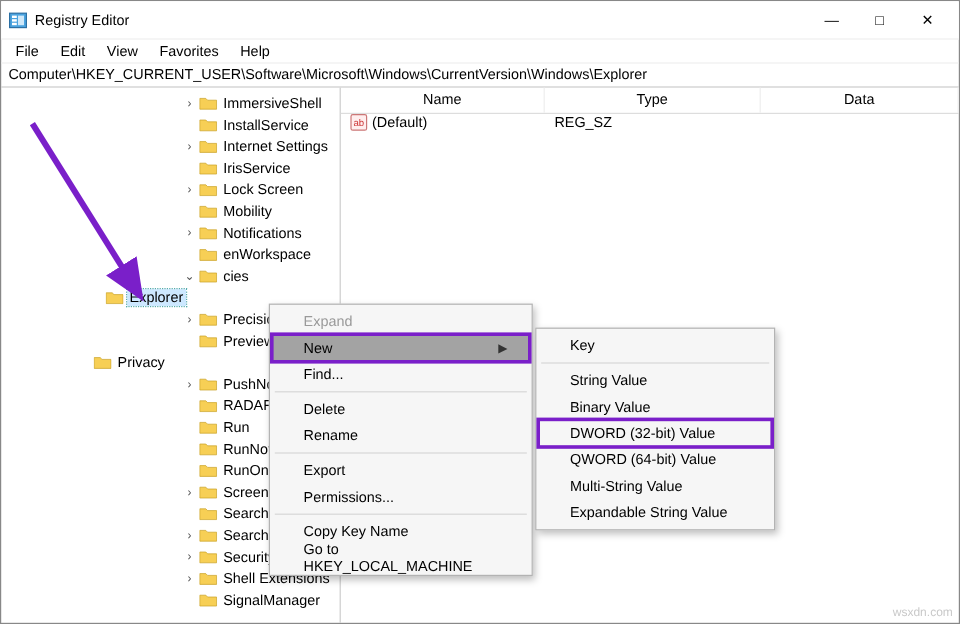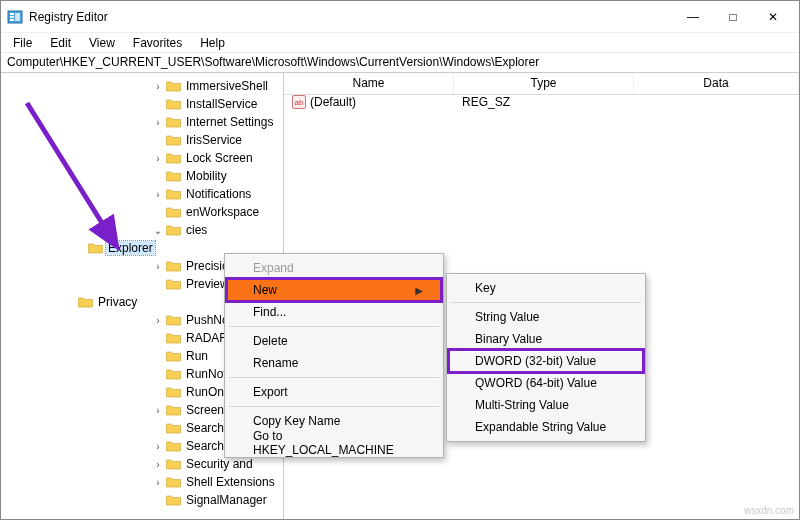--- a/index.html
+++ b/index.html
@@ -37,7 +37,7 @@
 .menu-pop { position: absolute; background: #f6f6f6; border: 1px solid #b3b3b3; box-shadow: 2px 3px 6px rgba(0,0,0,.25); padding: 3px 2px; }
 .menu-pop .item { height: 22px; display: flex; align-items: center; justify-content: space-between; padding: 0 18px 0 26px; font-size: 12px; color: #000; min-width: 170px; position:relative;}
 .menu-pop .item.disabled { color: #9a9a9a; }
-.menu-pop .item.hl { background: #f97316; }
+.menu-pop .item.hl { background: #a3a3a3; }
 .menu-pop .item.boxed { outline: 3px solid #7a1fc9; outline-offset: -1px; }
 .menu-pop .sep { height: 1px; background: #d6d6d6; margin: 3px 2px; }
 .menu-pop .arrow { color:#333; font-size:10px; }

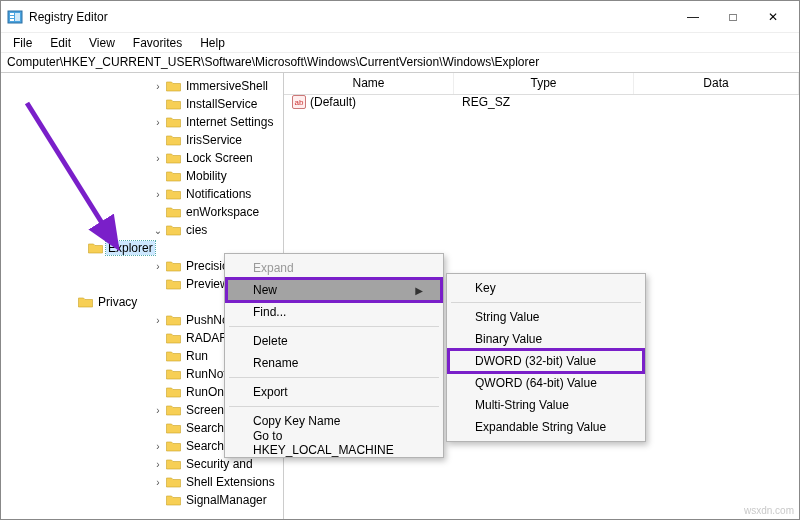--- a/index.html
+++ b/index.html
@@ -349,6 +349,9 @@
         <div class="item">
             <span>Export</span>
           </div>
+        <div class="item">
+            <span>Permissions...</span>
+          </div>
         <div class="sep"></div>
         <div class="item">
             <span>Copy Key Name</span>

